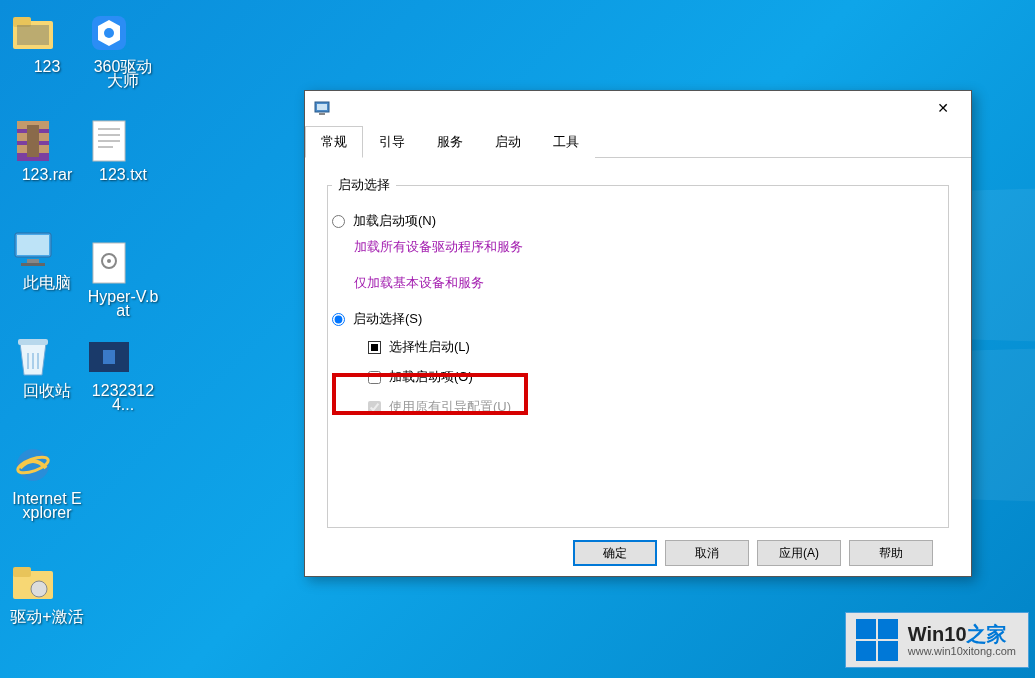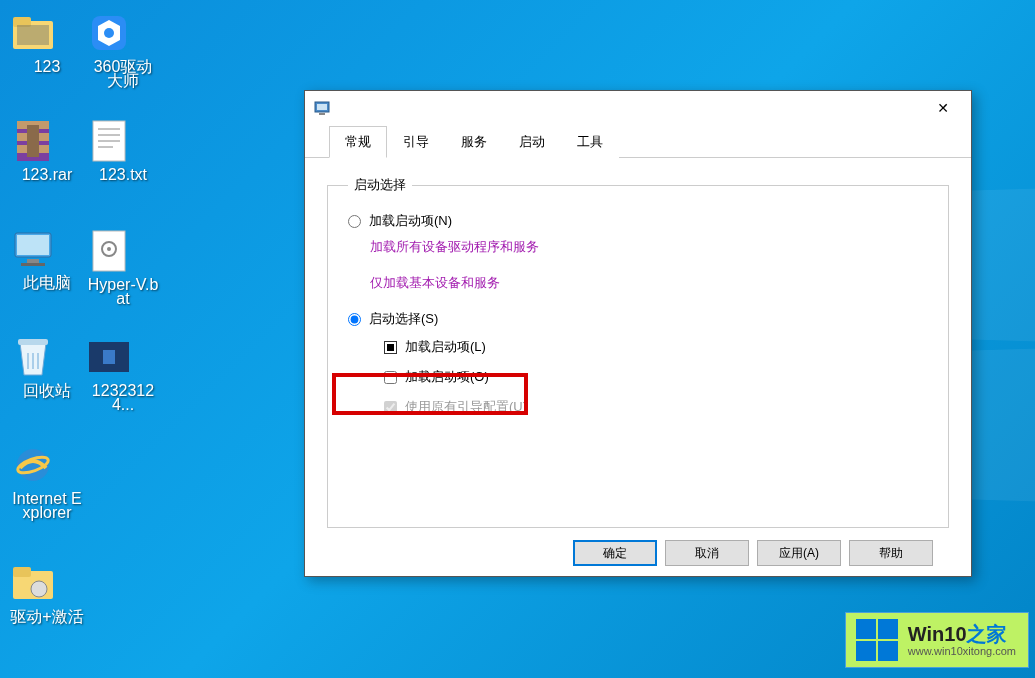--- a/index.html
+++ b/index.html
@@ -44,7 +44,7 @@
   }
 
   .tab-strip {
-    display:flex; padding-left: 24px; border-bottom: 1px solid #ccc; font-size: 13px;
+    display:flex; padding-left: 0; border-bottom: 1px solid #ccc; font-size: 13px;
     position: relative;
   }
   .tab {

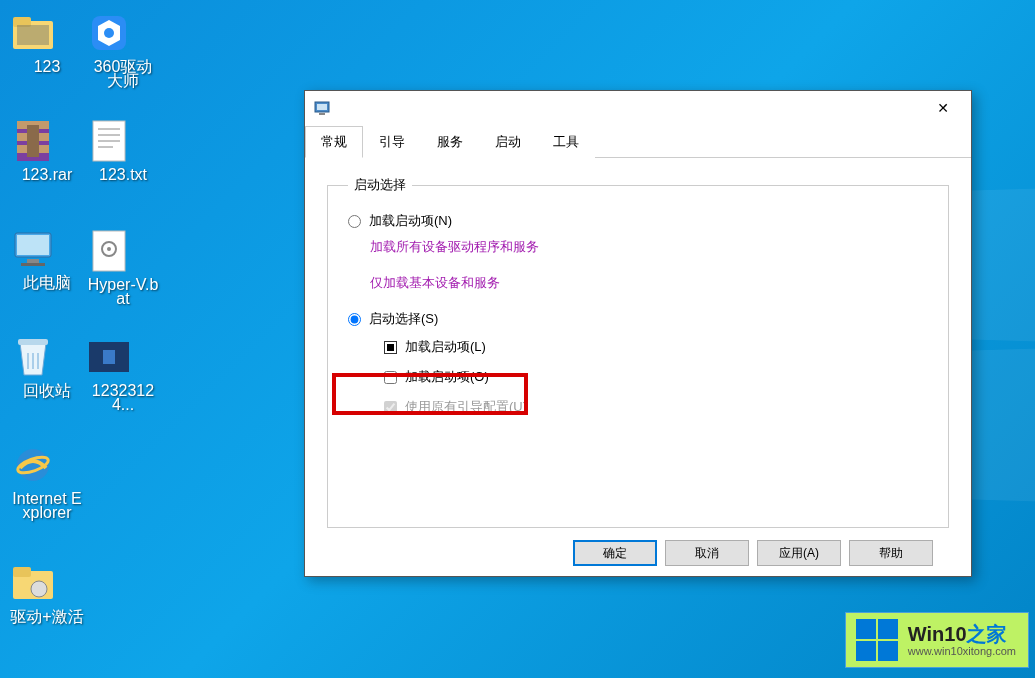--- a/index.html
+++ b/index.html
@@ -57,7 +57,7 @@
     padding: 18px 22px 10px; font-size: 13px; color: #000;
   }
   fieldset.group {
-    border: 1px solid #ccc; padding: 18px 20px 24px; height: 352px;
+    border: 1px solid #ccc; padding: 18px 4px 24px; height: 352px;
   }
   fieldset.group legend { padding: 0 6px; font-size: 13px; }
 

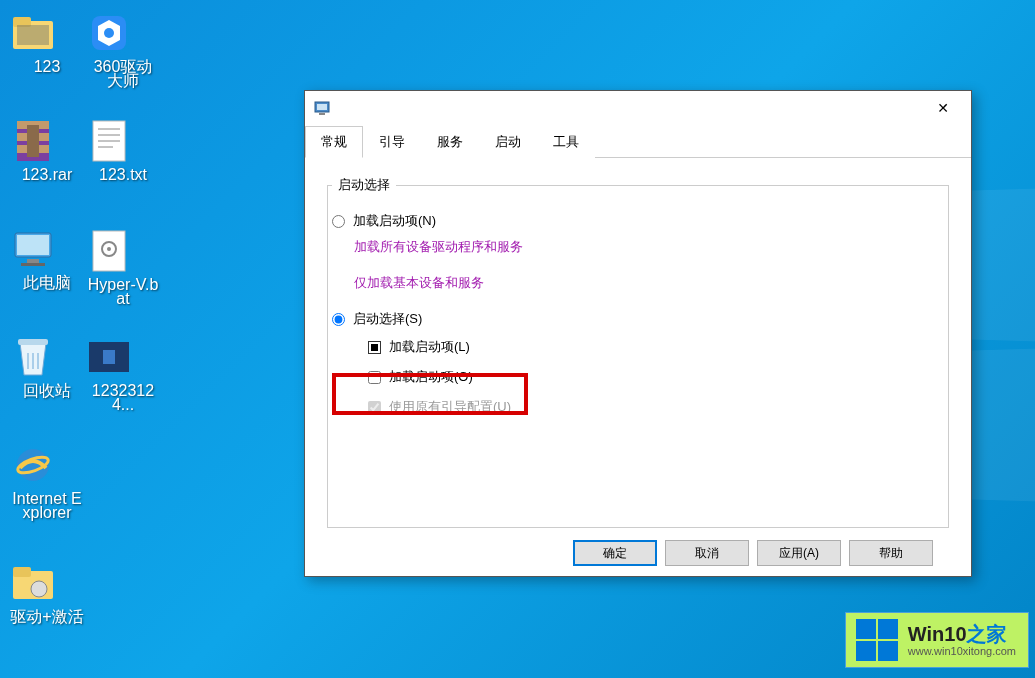--- a/index.html
+++ b/index.html
@@ -169,7 +169,7 @@
   <span class="label">此电脑</span>
 </div>
 
-<div class="desktop-icon" style="left:86px; top:228px">
+<div class="desktop-icon" style="left:86px; top:240px">
   <div class="icon-box">
     <svg width="36" height="44" viewBox="0 0 36 44">
         <rect x="2" y="2" width="32" height="40" fill="#fff" stroke="#bbb"></rect>

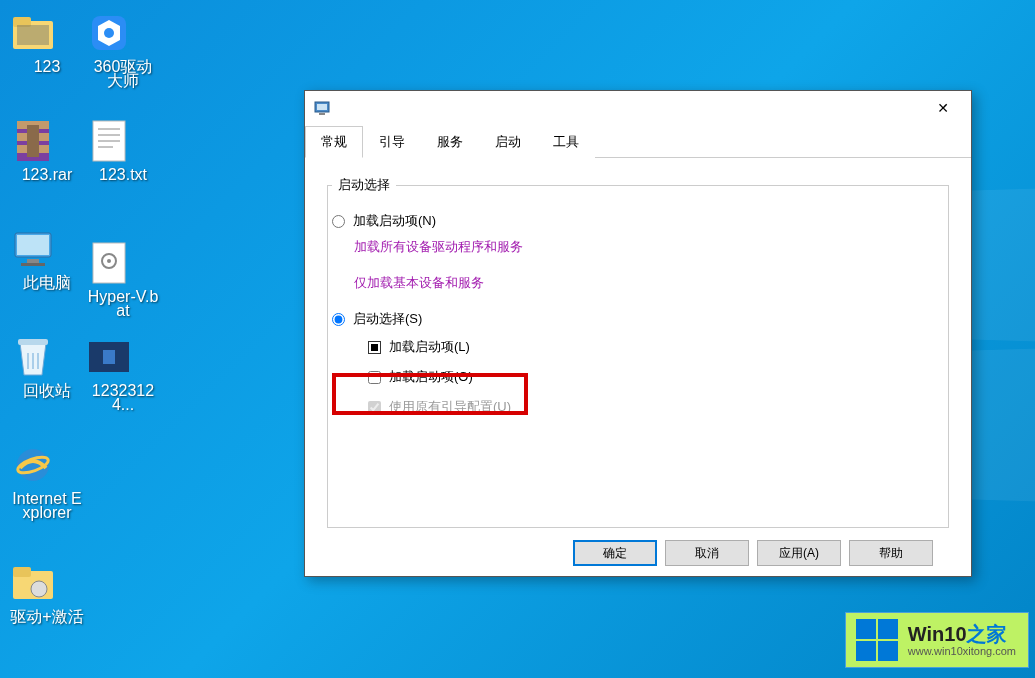--- a/index.html
+++ b/index.html
@@ -267,7 +267,7 @@
           <span class="indeterminate-box">
               <span class="fill"></span>
             </span>
-          <span>加载启动项(L)</span>
+          <span>选择性启动(L)</span>
         </div>
         <div class="check-row" style="margin-top:12px">
           <input type="checkbox" style="">

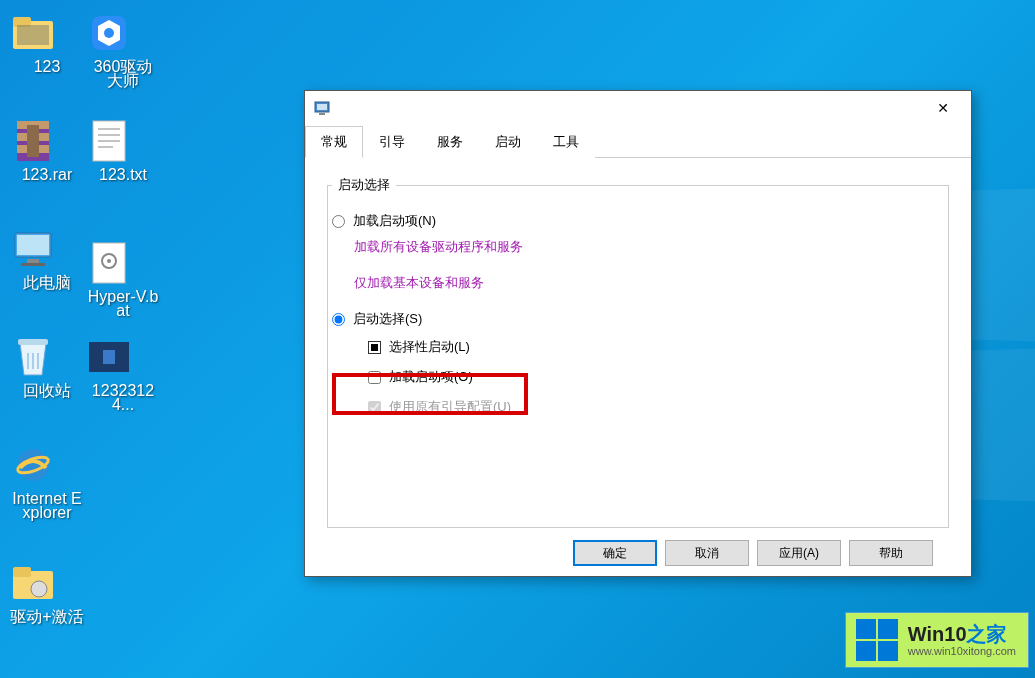--- a/index.html
+++ b/index.html
@@ -89,7 +89,7 @@
   .button-row button.default { border:1px solid #0078d7; box-shadow: inset 0 0 0 1px #0078d7; }
 
   .watermark {
-    position:absolute; right:6px; bottom:10px; background:#bef264; border:1px solid #4ba0db;
+    position:absolute; right:6px; bottom:10px; background:#e5e5e5; border:1px solid #4ba0db;
     display:flex; align-items:center; height:56px; padding: 0 12px 0 10px; gap:10px;
   }
   .watermark .wlogo { width:42px; height:42px; display:grid; grid-template-columns:1fr 1fr; grid-template-rows:1fr 1fr; gap:2px; }

